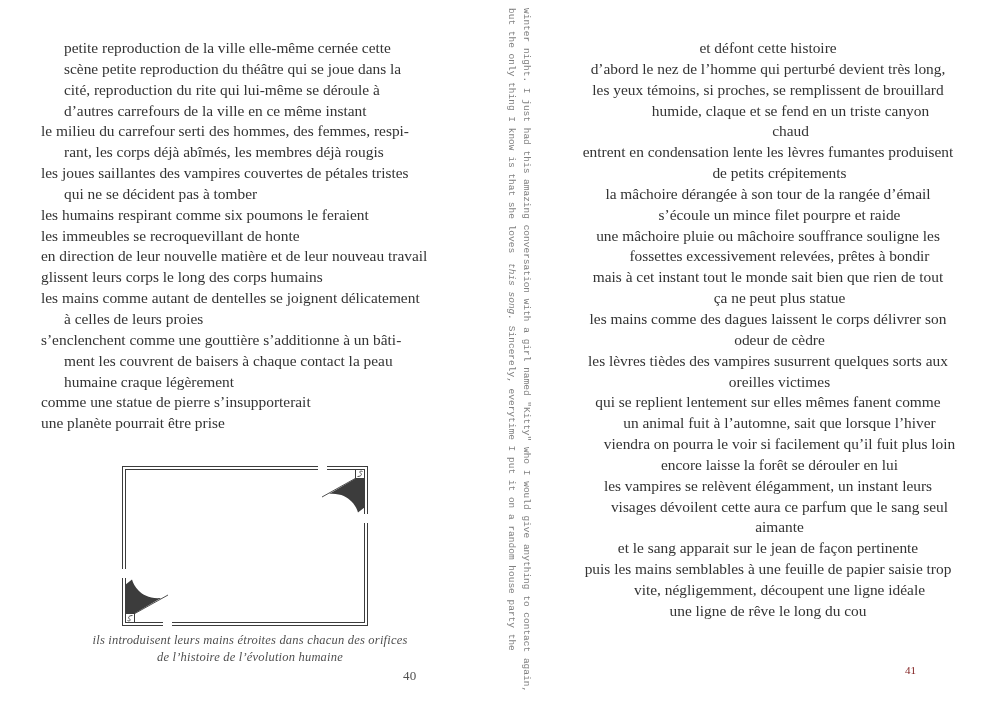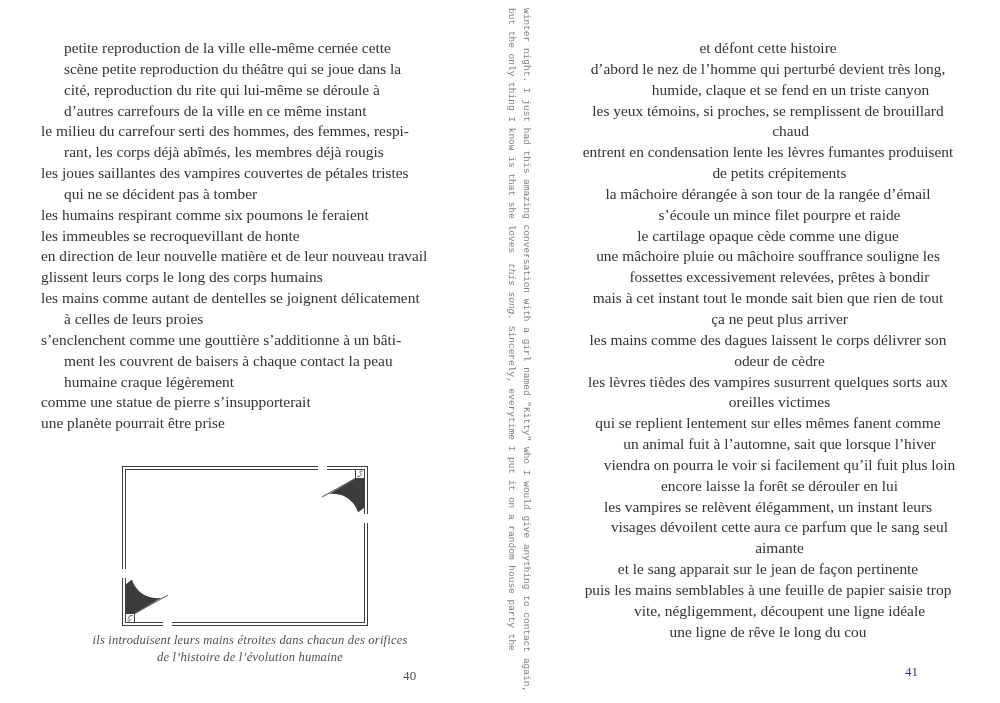--- a/index.html
+++ b/index.html
@@ -101,8 +101,8 @@
   <div class="poem poem-right">
       <div class="line">et défont cette histoire</div>
       <div class="line">d’abord le nez de l’homme qui perturbé devient très long,</div>
+      <div class="line">les yeux témoins, si proches, se remplissent de brouillard</div>
       <div class="line ind2">humide, claque et se fend en un triste canyon</div>
-      <div class="line">les yeux témoins, si proches, se remplissent de brouillard</div>
       <div class="line ind2">chaud</div>
       <div class="line">entrent en condensation lente les lèvres fumantes produisent</div>
       <div class="line ind1">de petits crépitements</div>

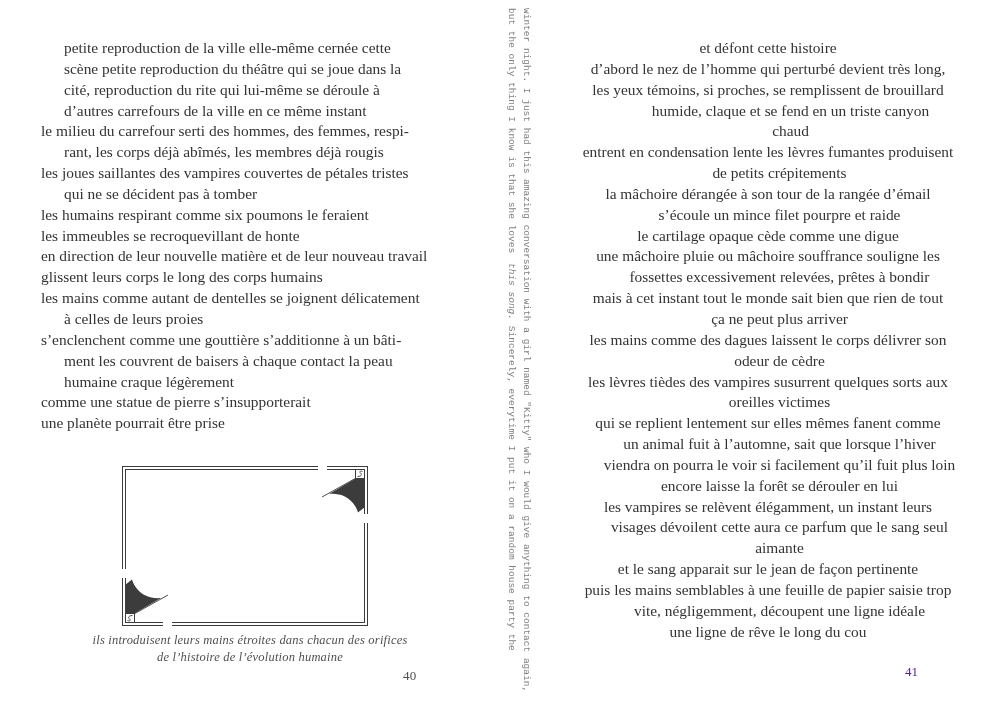--- a/index.html
+++ b/index.html
@@ -108,7 +108,6 @@
       <div class="line ind1">de petits crépitements</div>
       <div class="line">la mâchoire dérangée à son tour de la rangée d’émail</div>
       <div class="line ind1">s’écoule un mince filet pourpre et raide</div>
-      <div class="line">le cartilage opaque cède comme une digue</div>
       <div class="line">une mâchoire pluie ou mâchoire souffrance souligne les</div>
       <div class="line ind1">fossettes excessivement relevées, prêtes à bondir</div>
       <div class="line">mais à cet instant tout le monde sait bien que rien de tout</div>

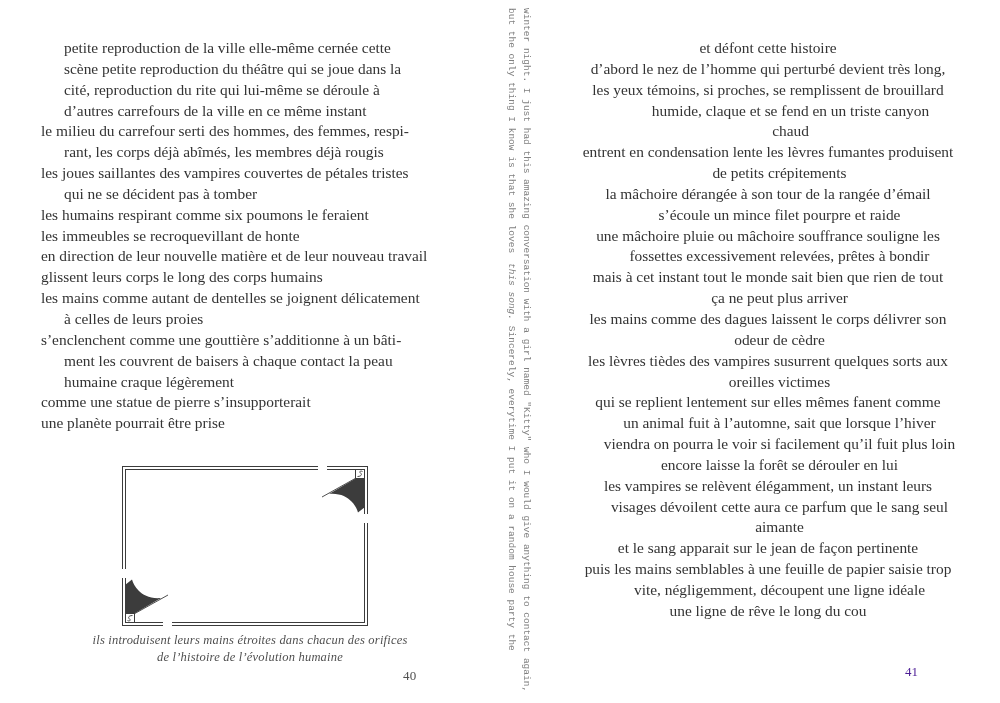--- a/index.html
+++ b/index.html
@@ -111,7 +111,7 @@
       <div class="line">une mâchoire pluie ou mâchoire souffrance souligne les</div>
       <div class="line ind1">fossettes excessivement relevées, prêtes à bondir</div>
       <div class="line">mais à cet instant tout le monde sait bien que rien de tout</div>
-      <div class="line ind1">ça ne peut plus arriver</div>
+      <div class="line ind1">ça ne peut plus statue</div>
       <div class="line">les mains comme des dagues laissent le corps délivrer son</div>
       <div class="line ind1">odeur de cèdre</div>
       <div class="line">les lèvres tièdes des vampires susurrent quelques sorts aux</div>

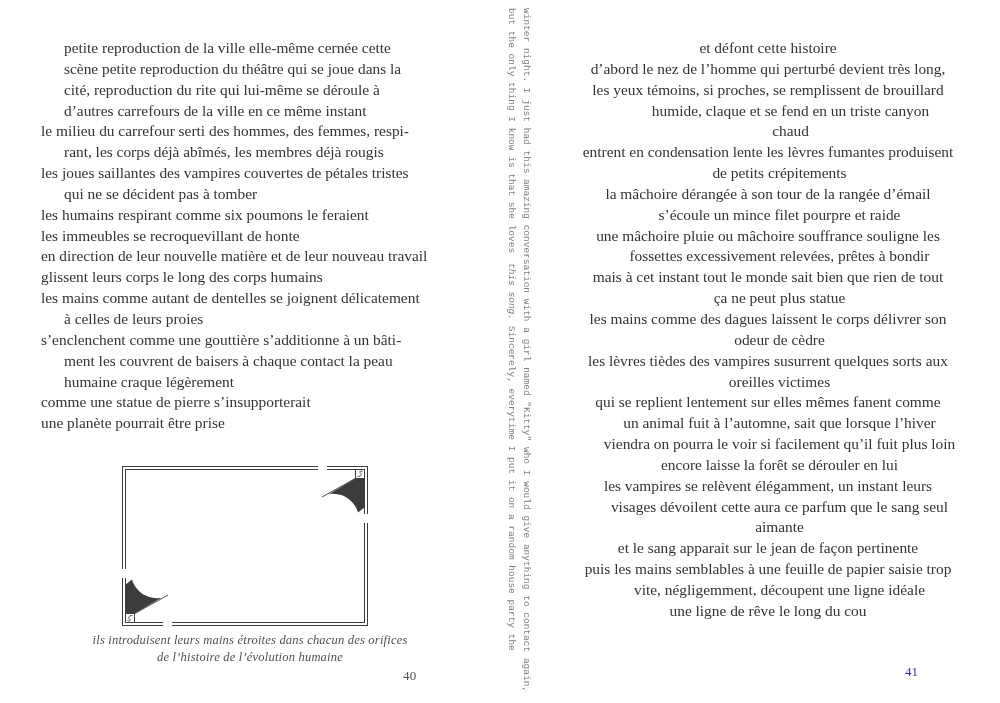--- a/index.html
+++ b/index.html
@@ -28,7 +28,7 @@
   }
   .pagenum-right {
     position:absolute; left:905px; top:664px;
-    font-size:13px; color:#4c1d95;
+    font-size:11px; color:#7f1d1d;
   }
 
   .spine {

